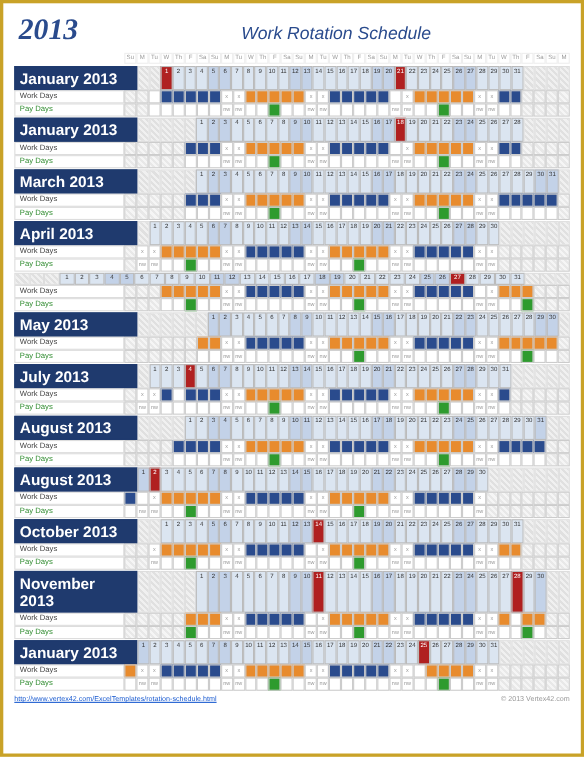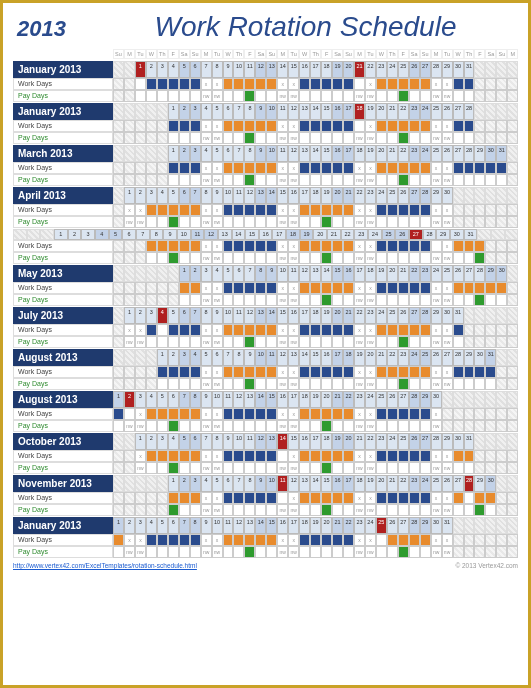--- a/index.html
+++ b/index.html
@@ -5,7 +5,7 @@
   * { margin: 0; padding: 0; box-sizing: border-box; }
   body { font-family: Arial, sans-serif; background: #fff; width: 531px; height: 688px; border: 3px solid #c9a227; padding: 8px 10px 4px 10px; font-size: 7px; color: #333; }
   .header { display: flex; align-items: baseline; margin-bottom: 6px; }
-  .year { color: #2a4b8d; font-size: 22px; font-weight: bold; font-style: italic; width: 100px; padding-left: 4px; }
+  .year { color: #2a4b8d; font-size: 27px; font-weight: bold; font-style: italic; width: 100px; padding-left: 4px; font-family: Liberation Serif, serif; }
   .title { color: #2a4b8d; font-size: 28px; font-style: italic; font-weight: normal; flex: 1; text-align: center; padding-right: 20px; }
   .dow-header { display: flex; margin-bottom: 2px; }
   .dow-spacer { width: 100px; flex-shrink: 0; }

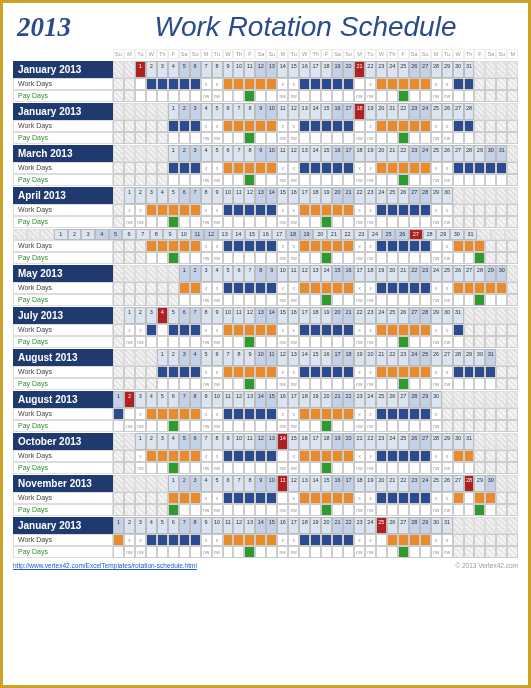--- a/index.html
+++ b/index.html
@@ -6,7 +6,7 @@
   body { font-family: Arial, sans-serif; background: #fff; width: 531px; height: 688px; border: 3px solid #c9a227; padding: 8px 10px 4px 10px; font-size: 7px; color: #333; }
   .header { display: flex; align-items: baseline; margin-bottom: 6px; }
   .year { color: #2a4b8d; font-size: 27px; font-weight: bold; font-style: italic; width: 100px; padding-left: 4px; font-family: Liberation Serif, serif; }
-  .title { color: #2a4b8d; font-size: 28px; font-style: italic; font-weight: normal; flex: 1; text-align: center; padding-right: 20px; }
+  .title { color: #2a4b8d; font-size: 16px; font-style: italic; font-weight: normal; flex: 1; text-align: center; padding-right: 20px; }
   .dow-header { display: flex; margin-bottom: 2px; }
   .dow-spacer { width: 100px; flex-shrink: 0; }
   .dow-cells { display: flex; flex: 1; }

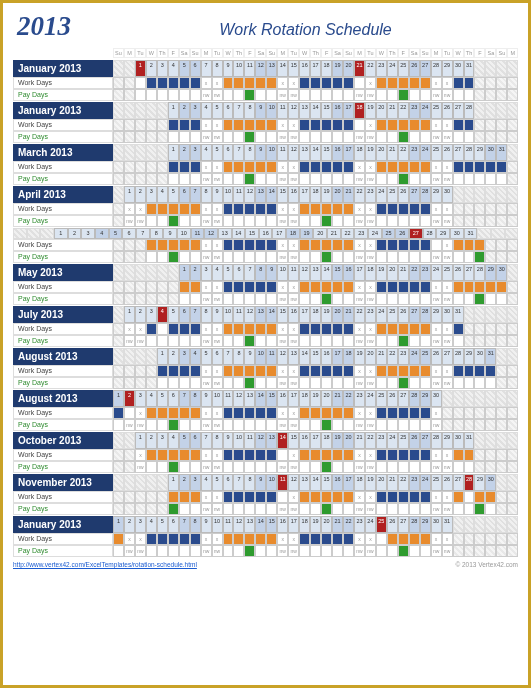--- a/index.html
+++ b/index.html
@@ -13,7 +13,7 @@
   .dow { flex: 1; text-align: center; font-size: 5.5px; color: #999; border: 0.5px solid #eee; padding: 1px 0; }
   .month-block { margin-bottom: 1px; }
   .month-header { display: flex; }
-  .month-label { background: #1f3a6e; color: #fff; font-weight: bold; font-size: 10px; width: 100px; flex-shrink: 0; padding: 2px 4px; border: 0.5px solid #1f3a6e; }
+  .month-label { background: #1f3a6e; color: #fff; font-weight: bold; font-size: 14px; width: 112px; flex-shrink: 0; padding: 2px 4px; border: 0.5px solid #1f3a6e; }
   .day-cells { display: flex; flex: 1; }
   .d { flex: 1; text-align: center; font-size: 5.5px; padding: 1px 0; border: 0.5px solid #bbb; background: #dbe5f1; color: #333; min-height: 11px; }
   .d.wk { background: #c3d2e8; }

